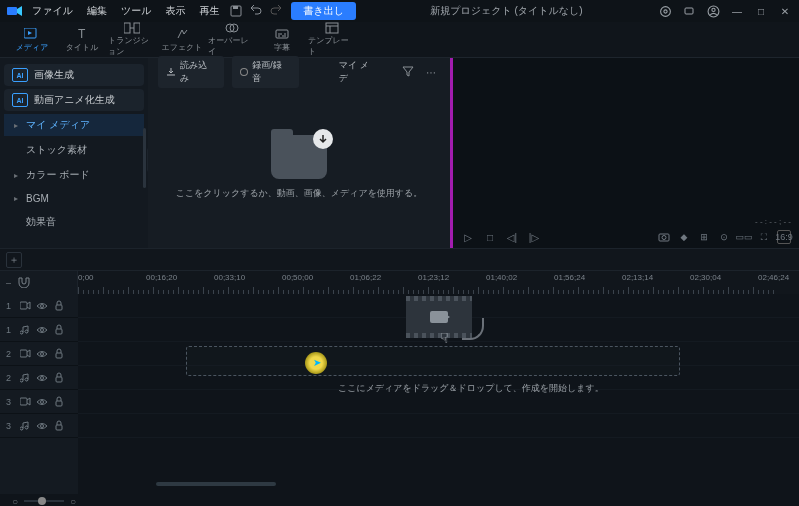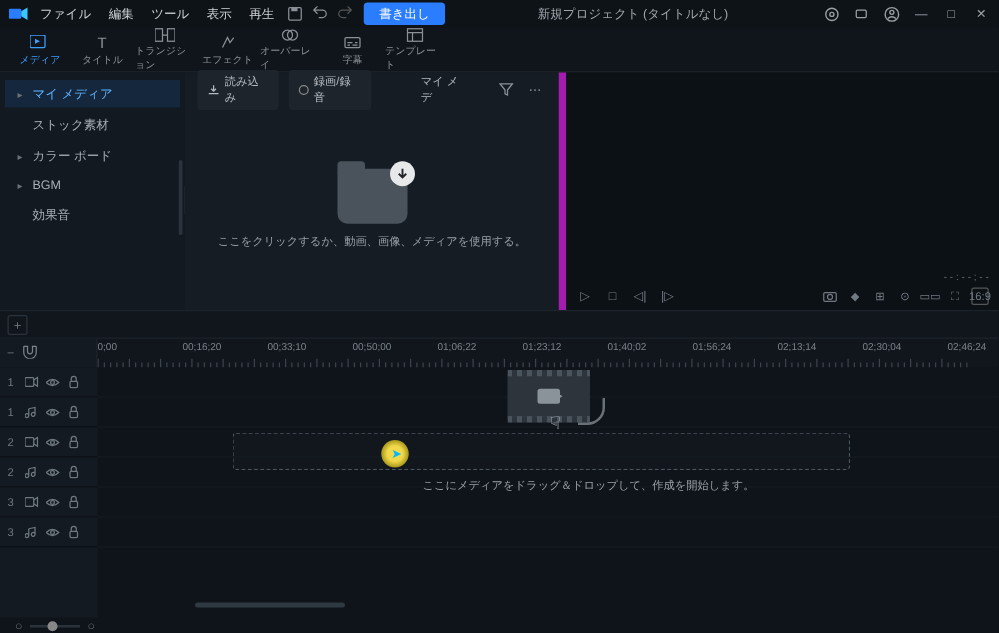--- a/index.html
+++ b/index.html
@@ -33,7 +33,7 @@
 .leftcol .vscroll { position:absolute; right:2px; top:70px; width:3px; height:60px; background:#2a333d; border-radius:2px; }
 .leftcol .collapse { position:absolute; right:-7px; top:90px; width:8px; height:24px; background:#1c232b; display:flex; align-items:center; justify-content:center; font-size:8px; color:#6f7880; border-radius:2px 0 0 2px;}
 
-.mediaarea { flex:1; background:#161c23; display:flex; flex-direction:column; position:relative; border-right:6px solid #a21caf;}
+.mediaarea { flex:1; background:#161c23; display:flex; flex-direction:column; position:relative; border-right:3px solid #a21caf;}
 .mediaarea .toolbar { height:28px; display:flex; align-items:center; gap:8px; padding:0 10px; }
 .tbbtn { display:flex; align-items:center; gap:4px; padding:3px 8px; background:#1d242c; border-radius:3px; font-size:9px; color:#b6bbc0;}
 .tbbtn .dot{width:8px;height:8px;border:1px solid #888;border-radius:50%;}

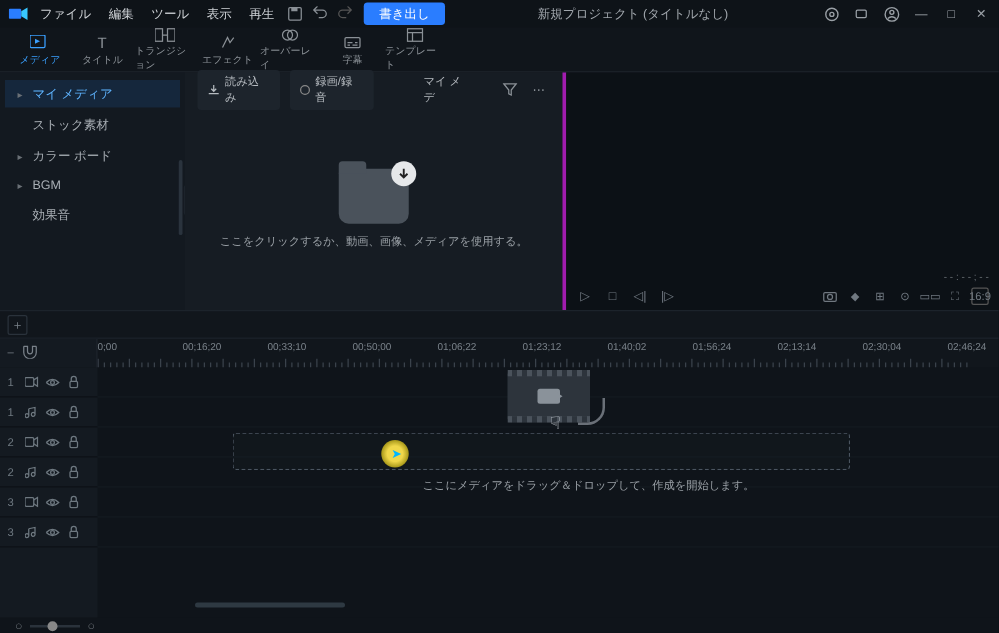--- a/index.html
+++ b/index.html
@@ -217,6 +217,10 @@
 
 <div class="middle">
   <div class="leftcol">
+    <div class="ai-btn">
+      <span class="ai-badge">AI</span>
+      <span>画像生成</span>
+    </div>
     <div class="navitem selected">
       <span class="caret">▸</span>
       <span>マイ メディア</span>

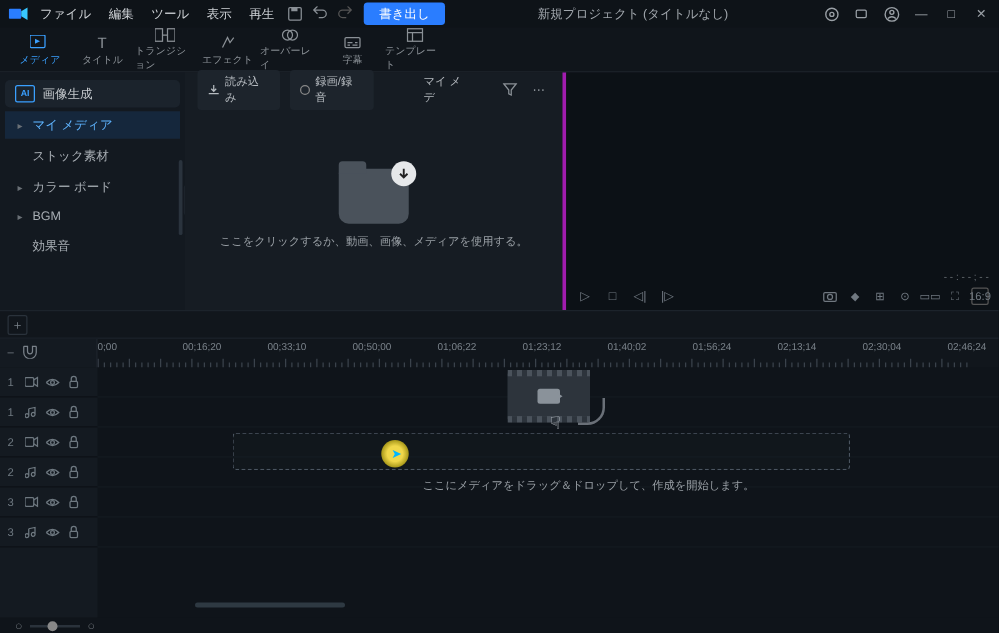--- a/index.html
+++ b/index.html
@@ -220,6 +220,10 @@
     <div class="ai-btn">
       <span class="ai-badge">AI</span>
       <span>画像生成</span>
+    </div>
+    <div class="ai-btn">
+      <span class="ai-badge">AI</span>
+      <span>動画アニメ化生成</span>
     </div>
     <div class="navitem selected">
       <span class="caret">▸</span>

